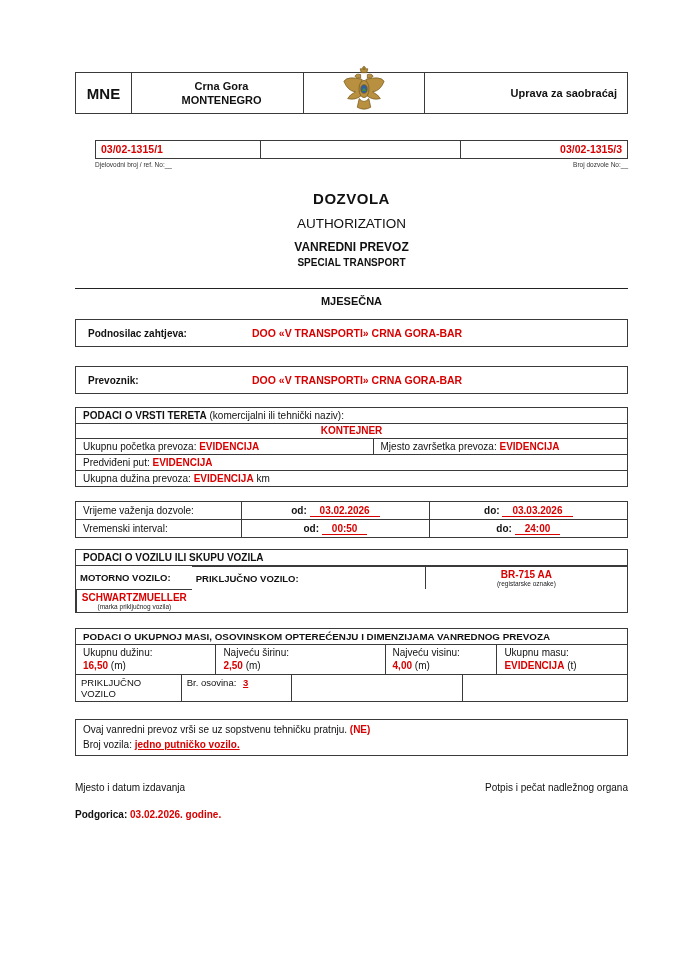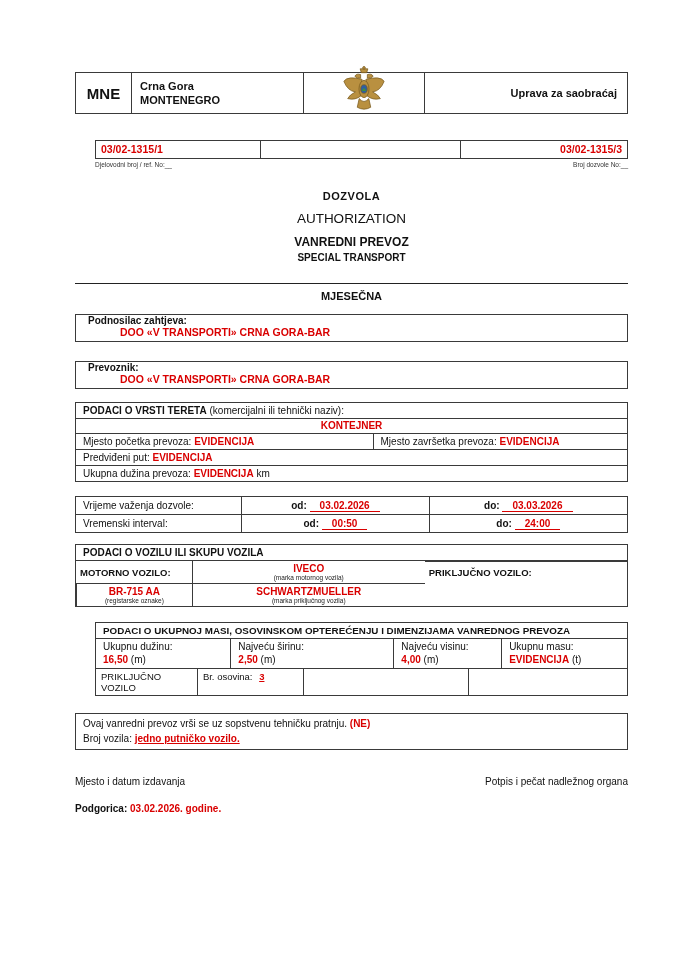--- a/index.html
+++ b/index.html
@@ -20,7 +20,7 @@
   .header-row { display: flex; border: 1px solid #3a3a3a; height: 42px; }
   .hcell { display: flex; flex-direction: column; justify-content: center; }
   .h-mne { width: 56px; border-right: 1px solid #3a3a3a; align-items: center; font-size: 15px; font-weight: bold; }
-  .h-country { width: 172px; border-right: 1px solid #3a3a3a; padding-left: 8px; font-size: 11px; font-weight: bold; line-height: 1.3; }
+  .h-country { width: 172px; border-right: 1px solid #3a3a3a; padding-left: 8px; font-size: 11px; font-weight: bold; line-height: 1.3; align-items: center; }
   .h-emblem { width: 120px; align-items: center; overflow: visible; }
   .h-emblem svg { margin-top: -8px; }
   .h-auth { flex: 1; border-left: 1px solid #3a3a3a; align-items: flex-end; padding-right: 10px; font-size: 11px; font-weight: bold; }

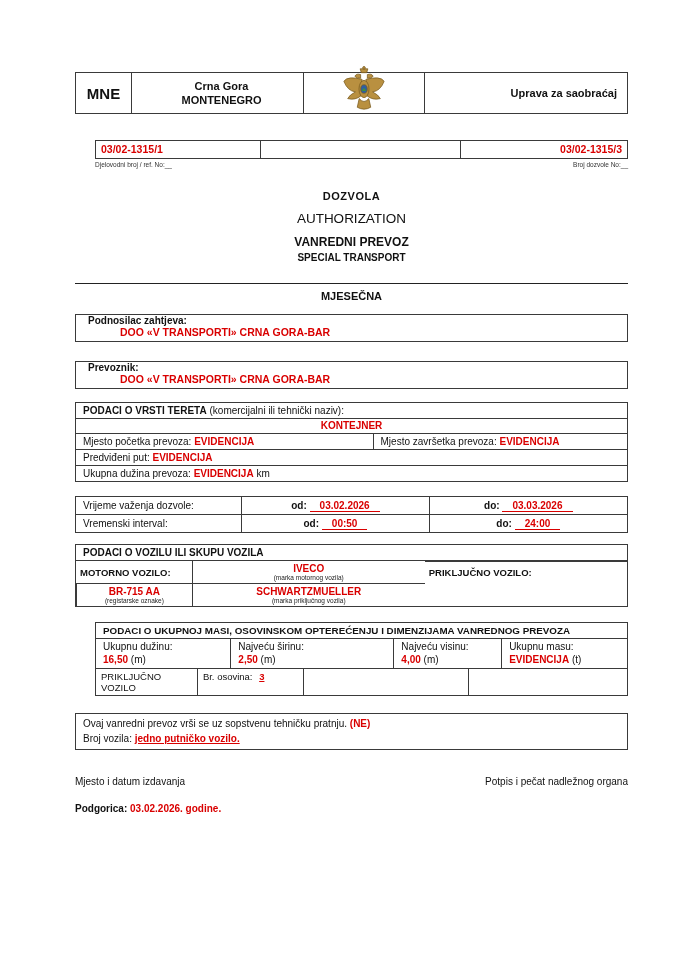--- a/index.html
+++ b/index.html
@@ -36,7 +36,7 @@
 
   
   .title-block { text-align: center; margin-top: 22px; }
-  .t1 { font-size: 11px; font-weight: bold; letter-spacing: 0.5px; }
+  .t1 { font-size: 15px; font-weight: bold; letter-spacing: 0.5px; }
   .t2 { font-size: 13.5px; font-weight: normal; margin-top: 9px; }
   .t3 { font-size: 12px; font-weight: bold; margin-top: 9px; }
   .t4 { font-size: 10px; font-weight: bold; margin-top: 3px; }

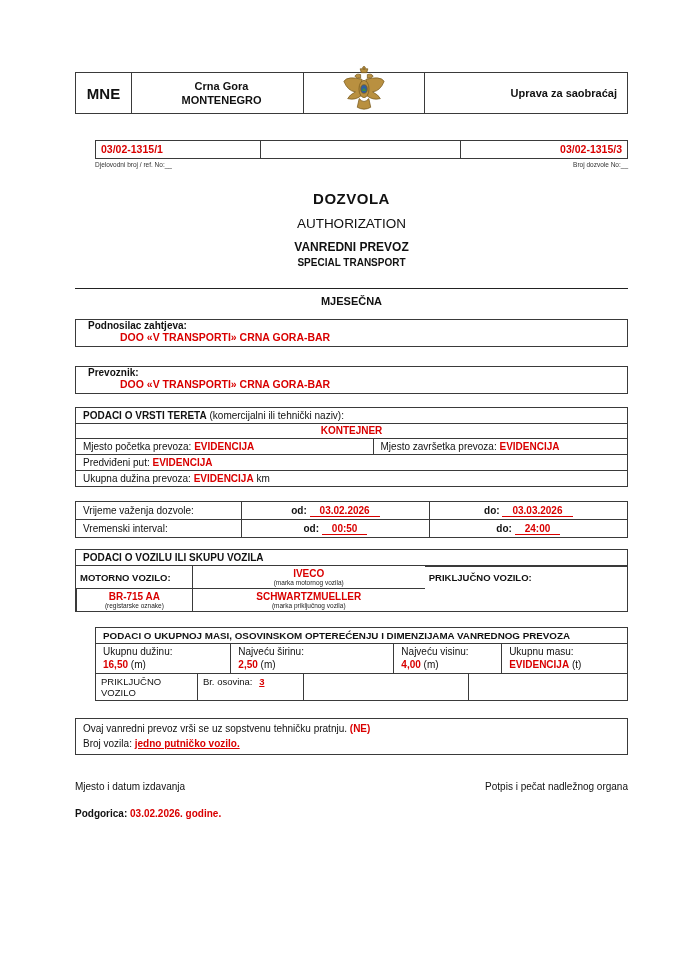--- a/index.html
+++ b/index.html
@@ -44,7 +44,7 @@
   .period { text-align: center; font-size: 11px; font-weight: bold; margin-top: 6px; }
 
   
-  .lv-box { margin-top: 12px; border: 1px solid #3a3a3a; height: 28px; display: flex; padding-left: 12px; flex-direction: column; }
+  .lv-box { margin-top: 12px; border: 1px solid #3a3a3a; height: 28px; display: flex; align-items: center; padding-left: 12px; }
   .lv-box .lv-label { font-weight: bold; width: 132px; }
   .lv-box .lv-value { margin-left: 32px; font-size: 10.5px; }
   .carrier { margin-top: 19px; }

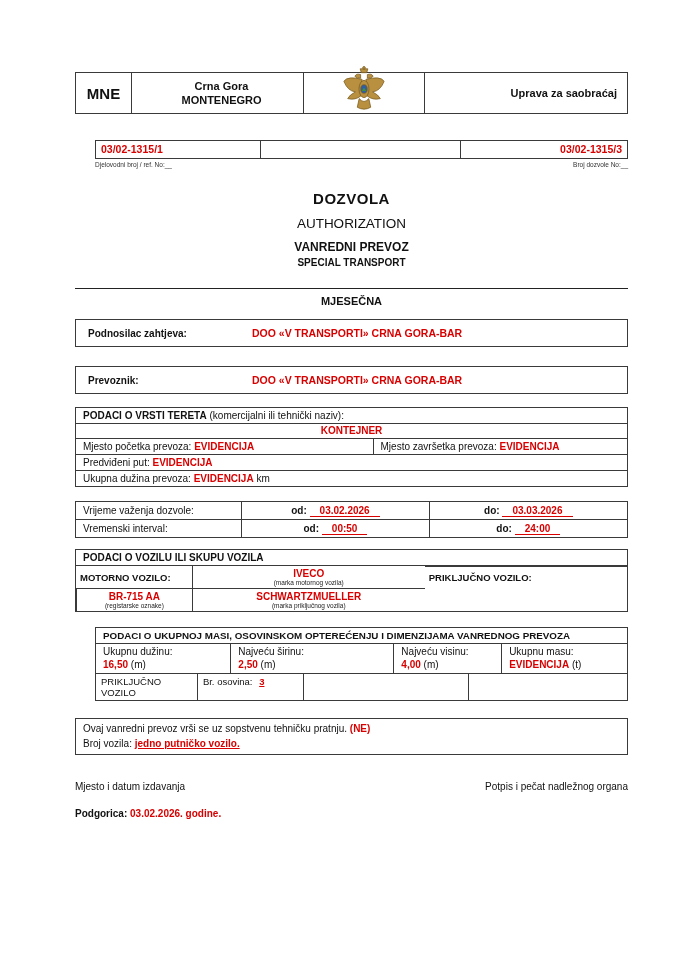--- a/index.html
+++ b/index.html
@@ -166,7 +166,7 @@
     <div class="cargo-row cargo-name red">KONTEJNER</div>
     <div class="cargo-row cargo-split">
       <div class="c-left">
-        <span>Mjesto početka prevoza:</span>
+        <span>Ukupnu početka prevoza:</span>
         <span class="red">EVIDENCIJA</span>
       </div>
       <div class="c-right">

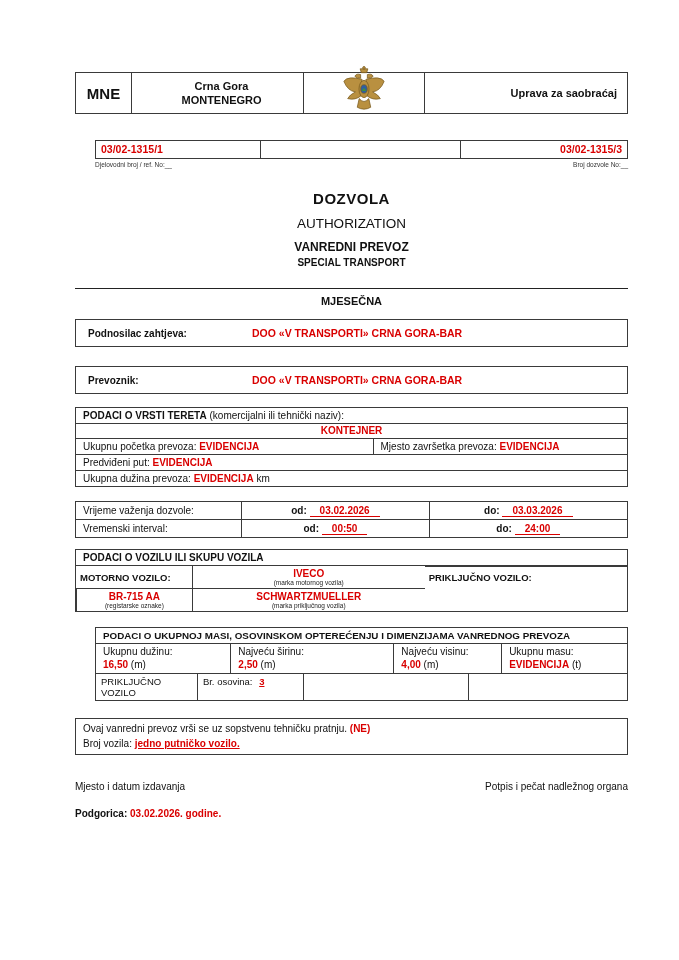--- a/index.html
+++ b/index.html
@@ -214,10 +214,6 @@
     <div class="veh-head">PODACI O VOZILU ILI SKUPU  VOZILA</div>
     <div class="veh-grid">
       <div class="veh-label">MOTORNO VOZILO:</div>
-      <div class="vc3">
-        <div class="red">IVECO</div>
-        <div class="cap">(marka motornog vozila)</div>
-      </div>
       <div class="veh-label r2">PRIKLJUČNO VOZILO:</div>
       <div class="vc2 r2">
         <div class="red">BR-715 AA</div>

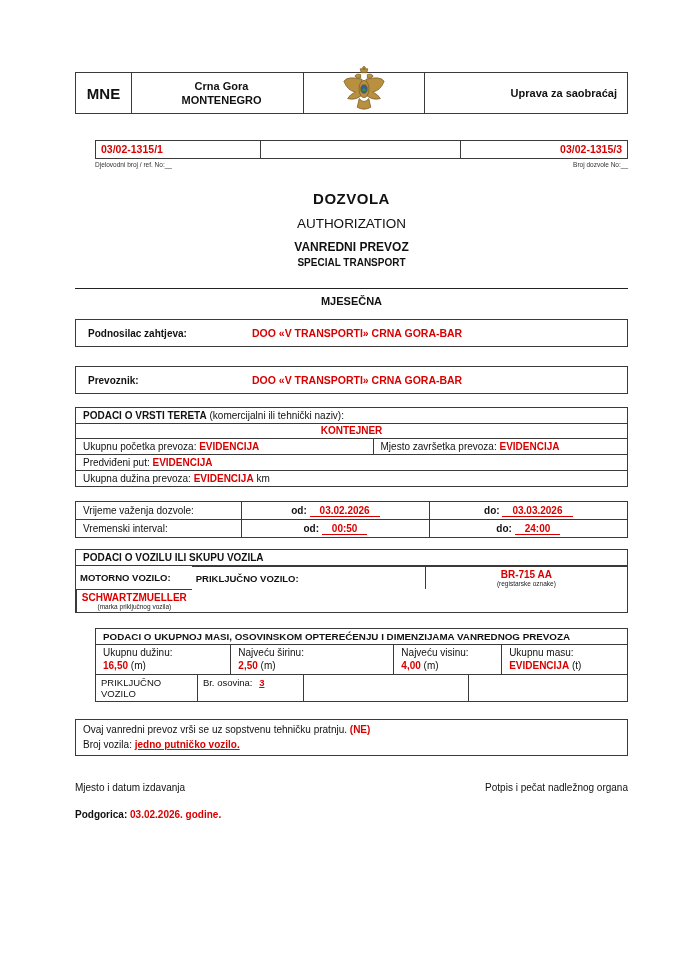--- a/index.html
+++ b/index.html
@@ -76,7 +76,7 @@
   .veh-label { display: flex; align-items: center; font-size: 9.5px; font-weight: bold; }
 
   
-  .dims-box { margin-top: 15px; border: 1px solid #3a3a3a; margin-left: 20px; }
+  .dims-box { margin-top: 15px; border: 1px solid #3a3a3a; }
   .dims-head { border-bottom: 1px solid #3a3a3a; padding: 2px 7px; font-weight: bold; font-size: 9.8px; }
   .dims-grid { display: grid; grid-template-columns: 25.3% 30.7% 20.3% 23.7%; }
   .dims-grid > div { padding: 2px 7px 3px 7px; }

